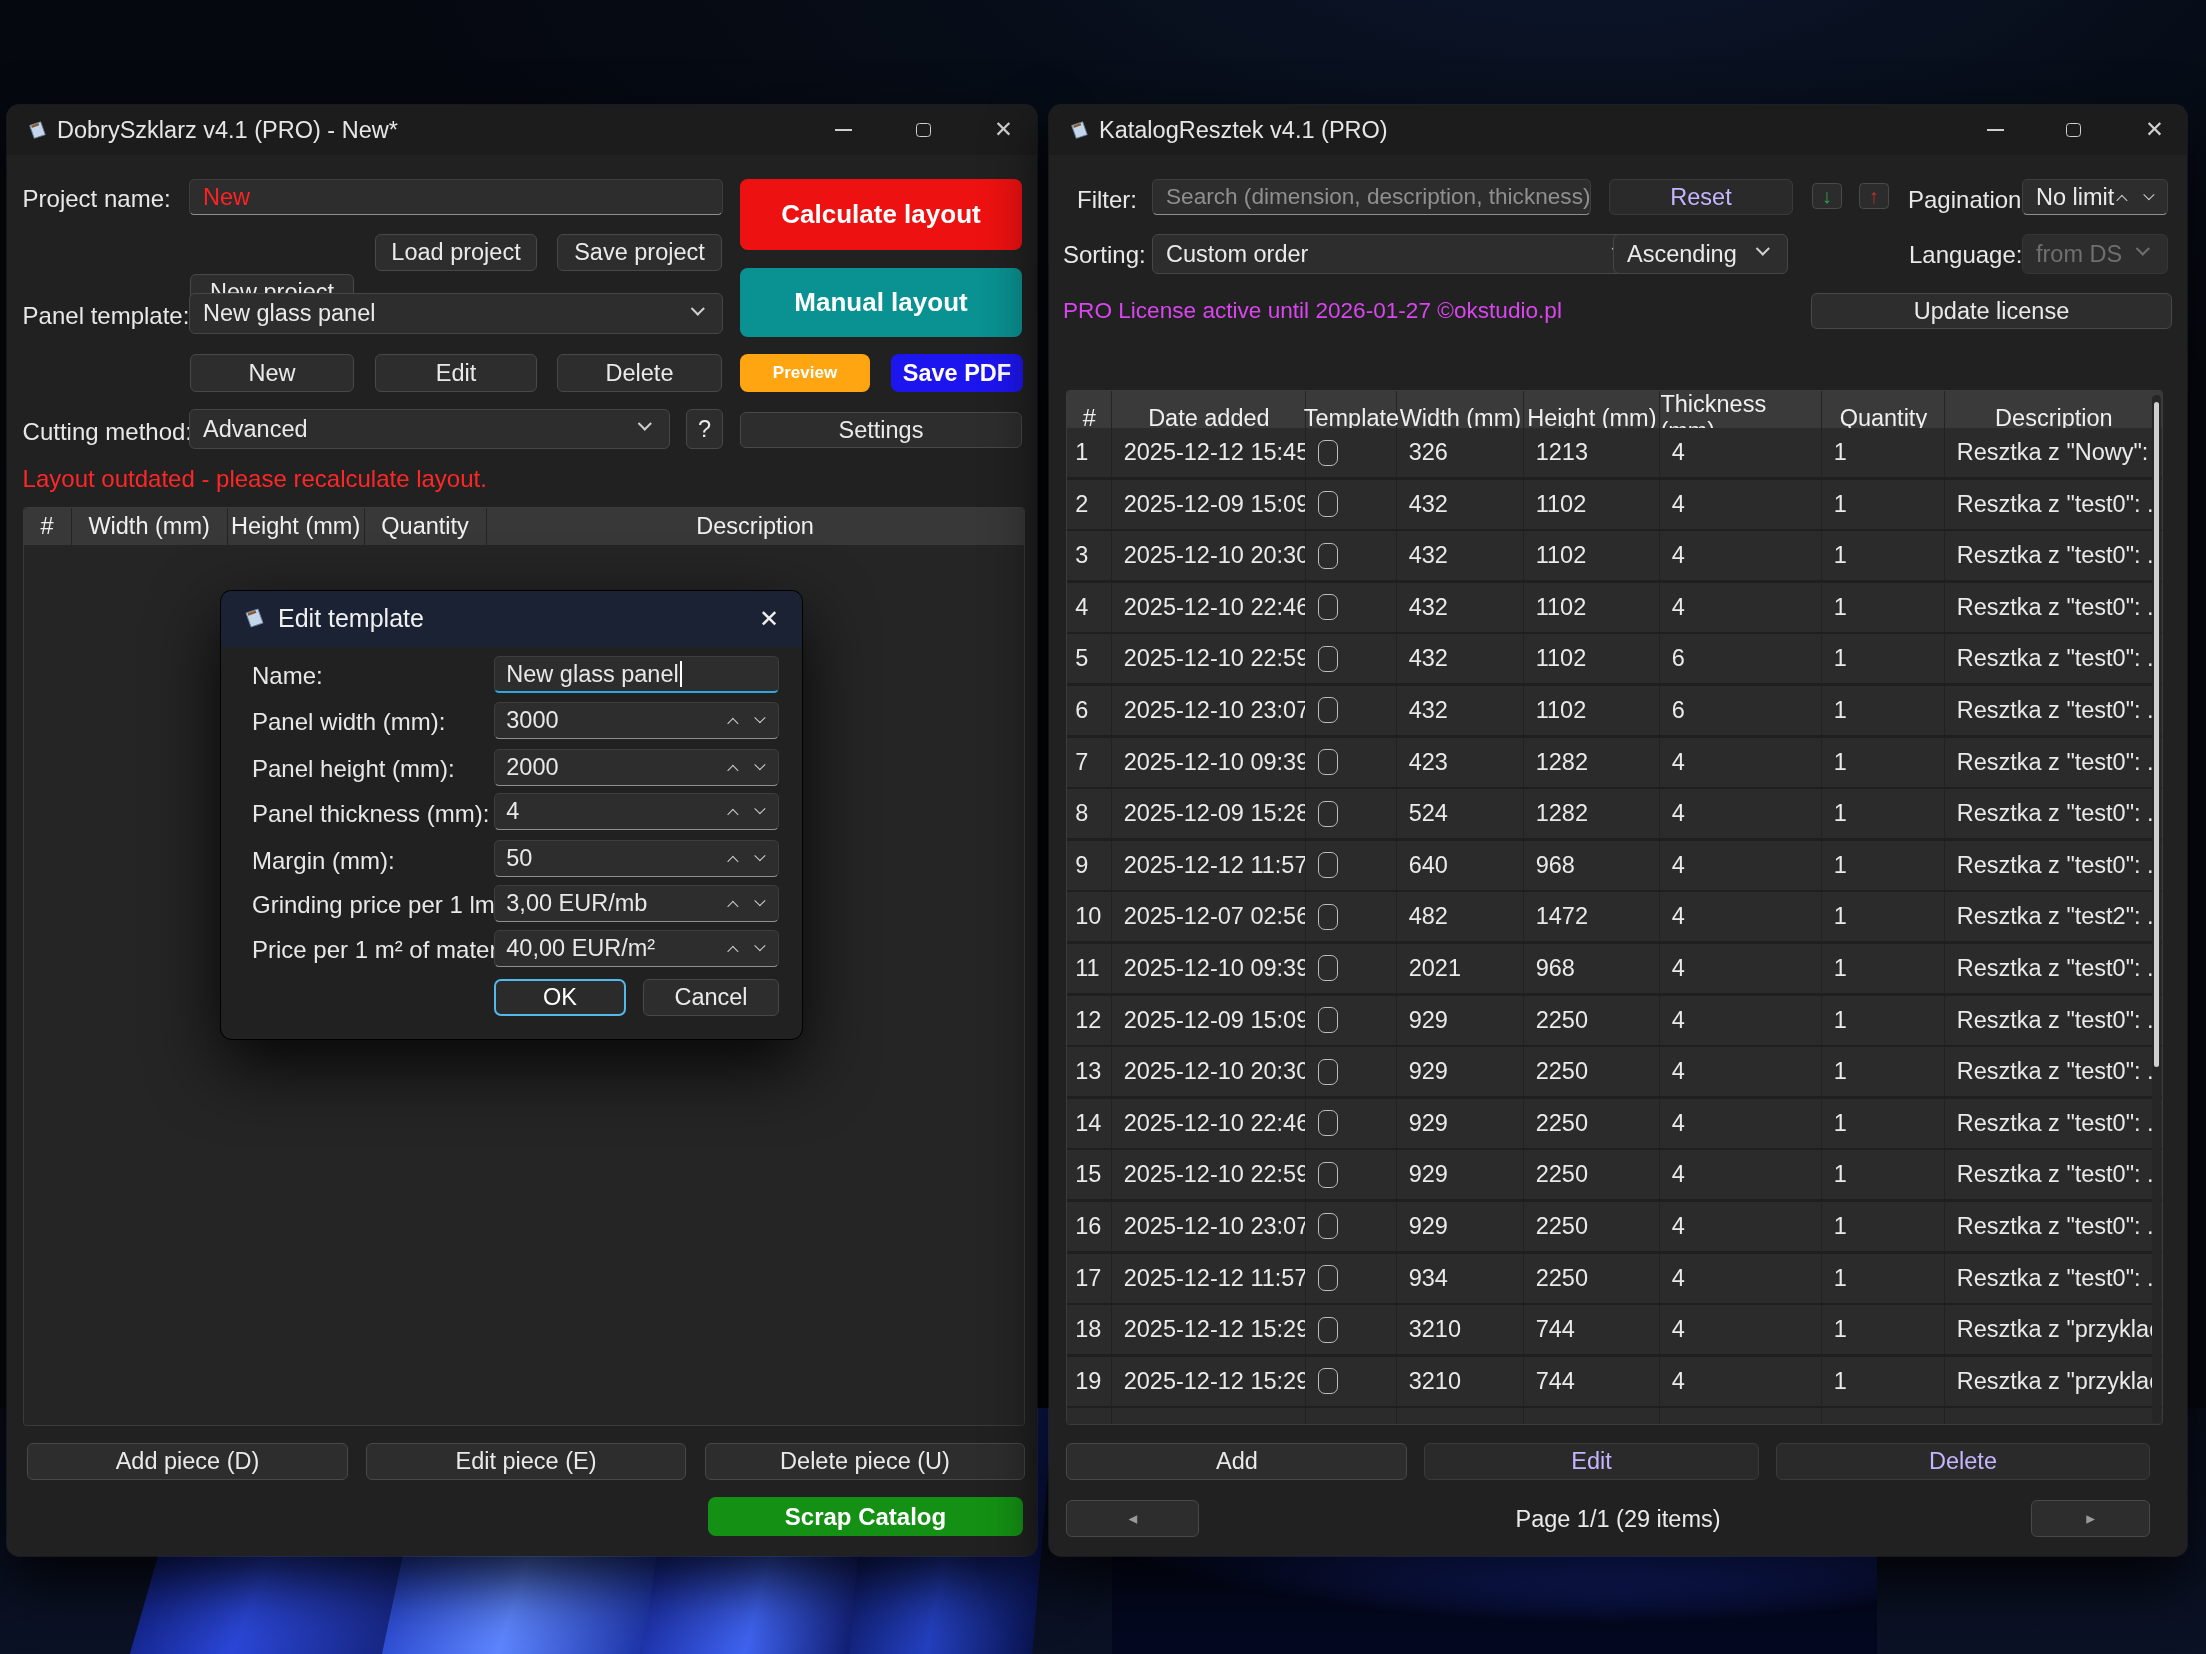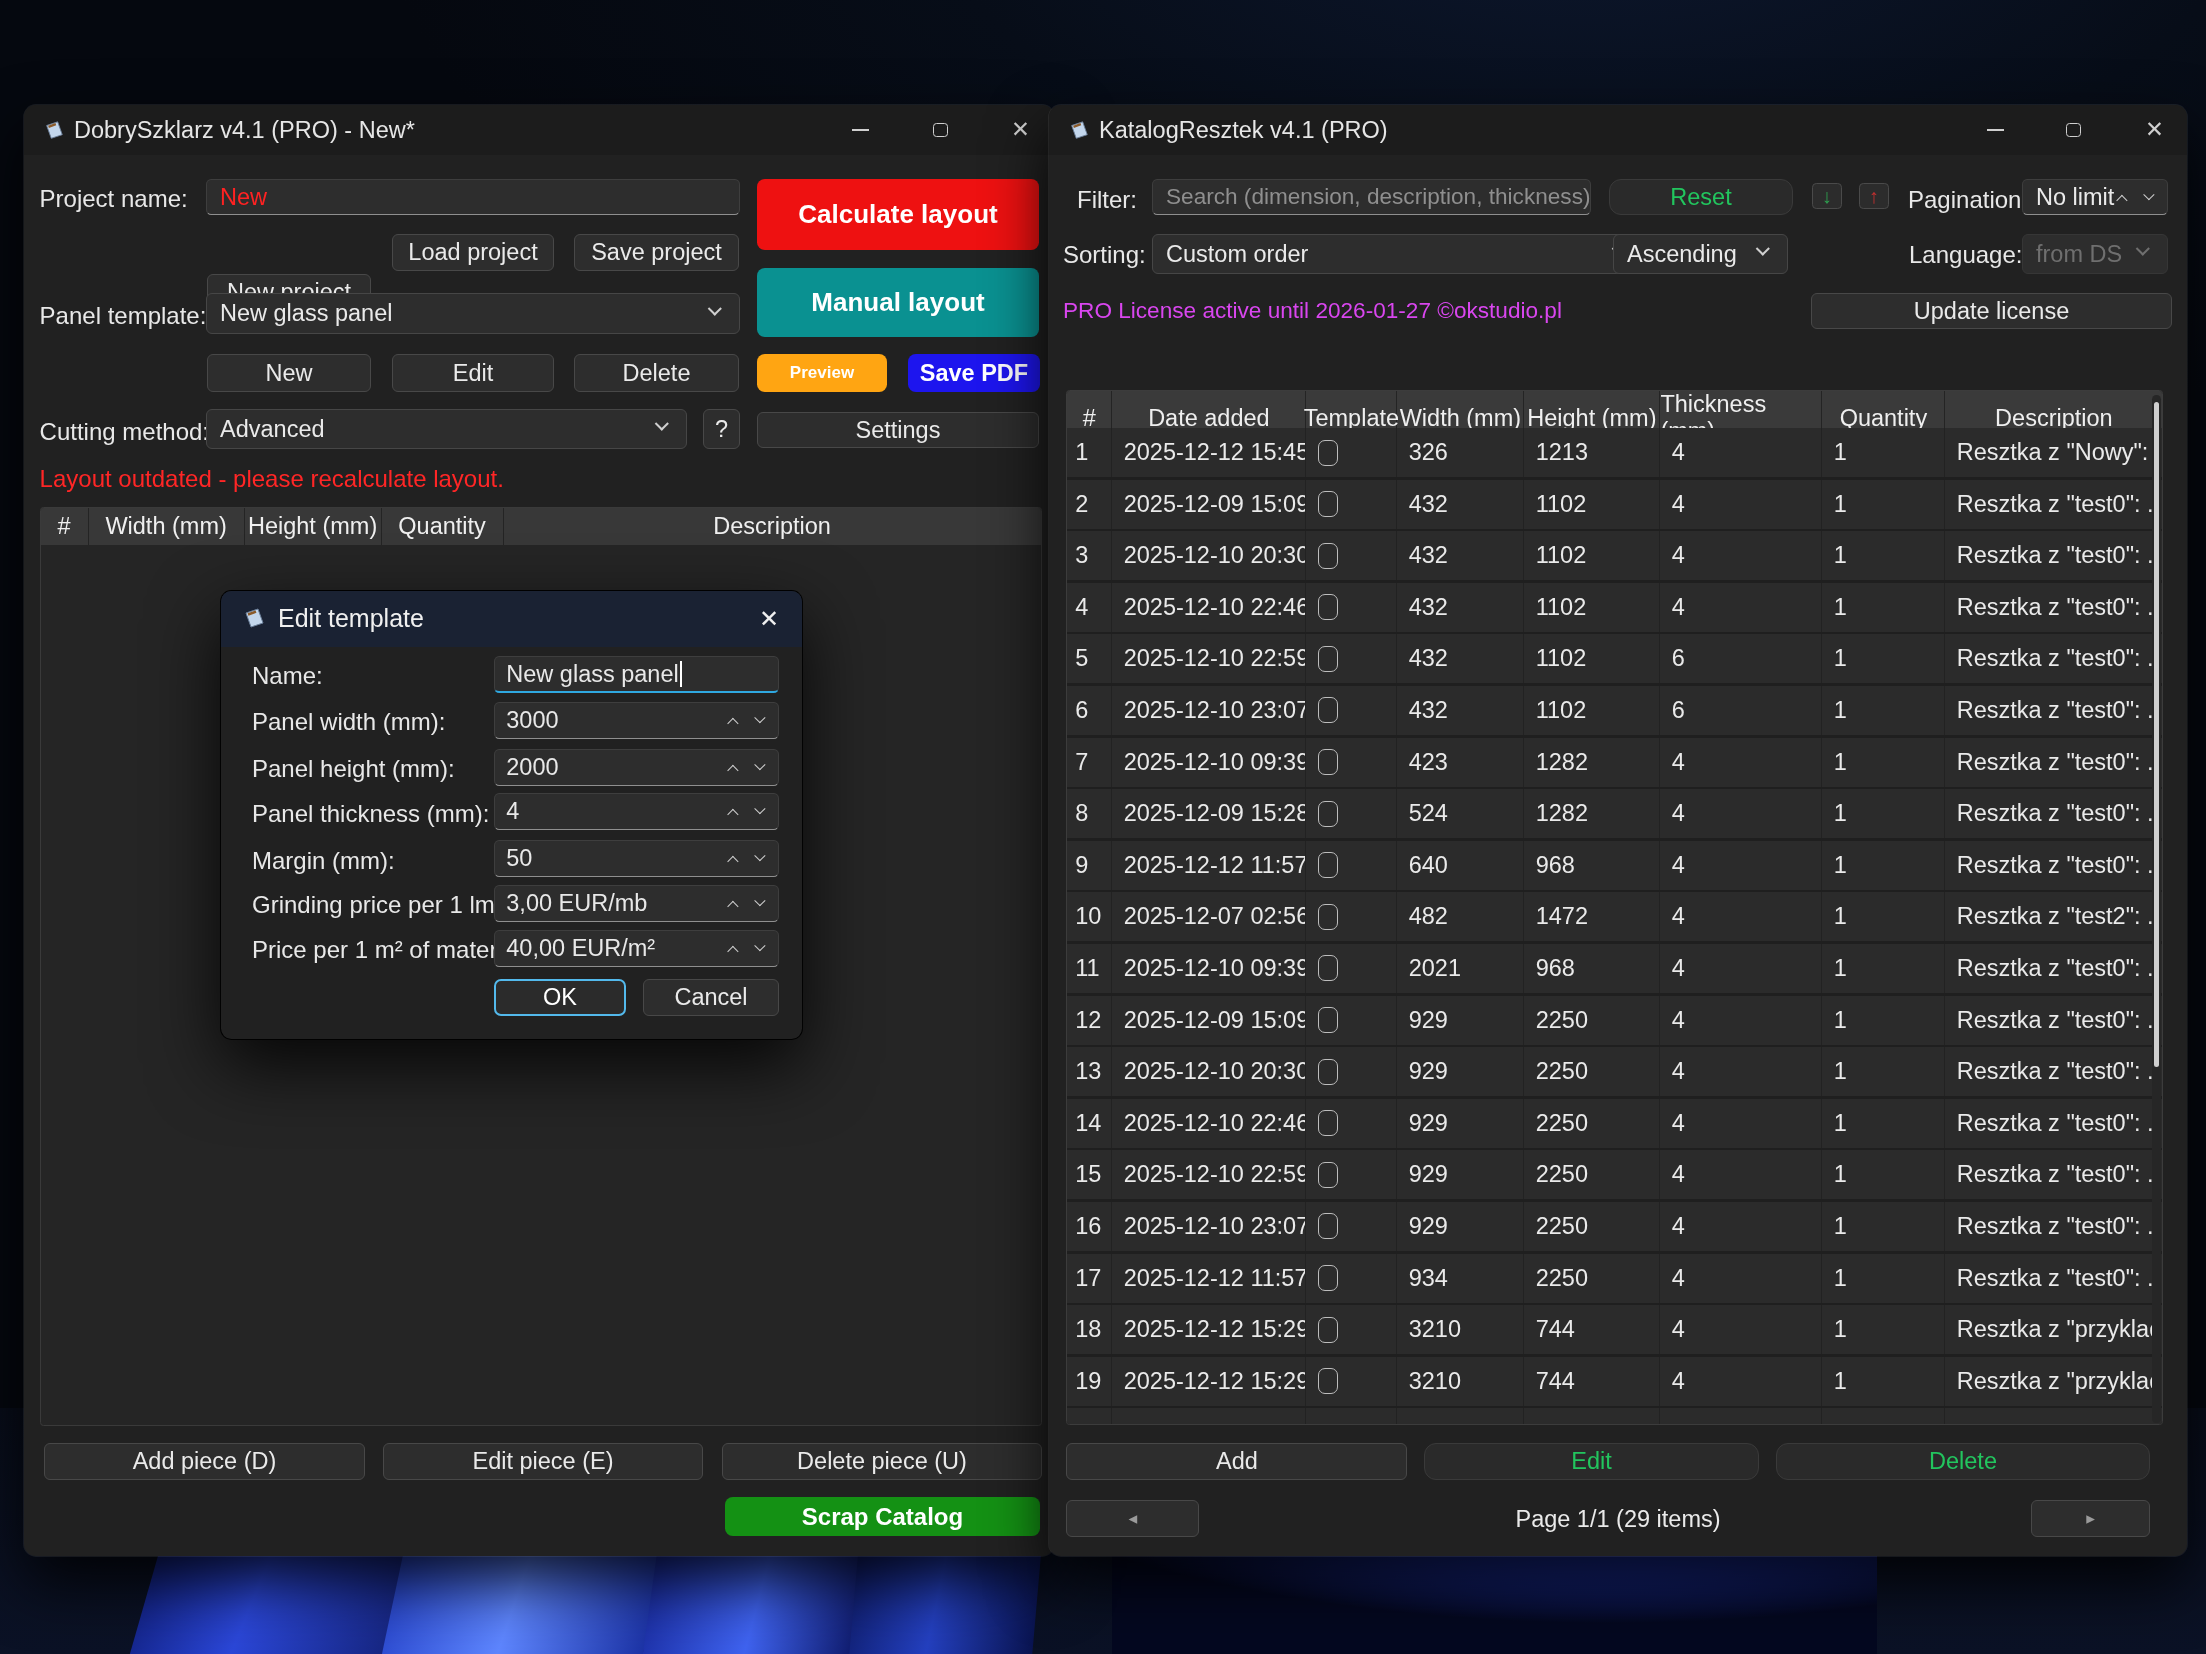--- a/index.html
+++ b/index.html
@@ -21,7 +21,7 @@
   
   .window { position:absolute; top:105px; height:1451px; background:#212121; border-radius:12px;
     box-shadow:0 0 0 0.9px rgba(255,255,255,.08), 0 26px 61px rgba(0,0,0,.85); z-index:2; }
-  .win-left { left:24px; width:1030px; }
+  .win-left { left:7px; width:1030px; }
   .win-right { left:1049px; width:1138px; }
   .titlebar { position:absolute; left:0; top:0; right:0; height:50px; background:#1c1c1c; border-radius:12px 12px 0 0; }
   .titlebar .appicon { position:absolute; left:19px; top:14.8px; width:22px; height:22px; }

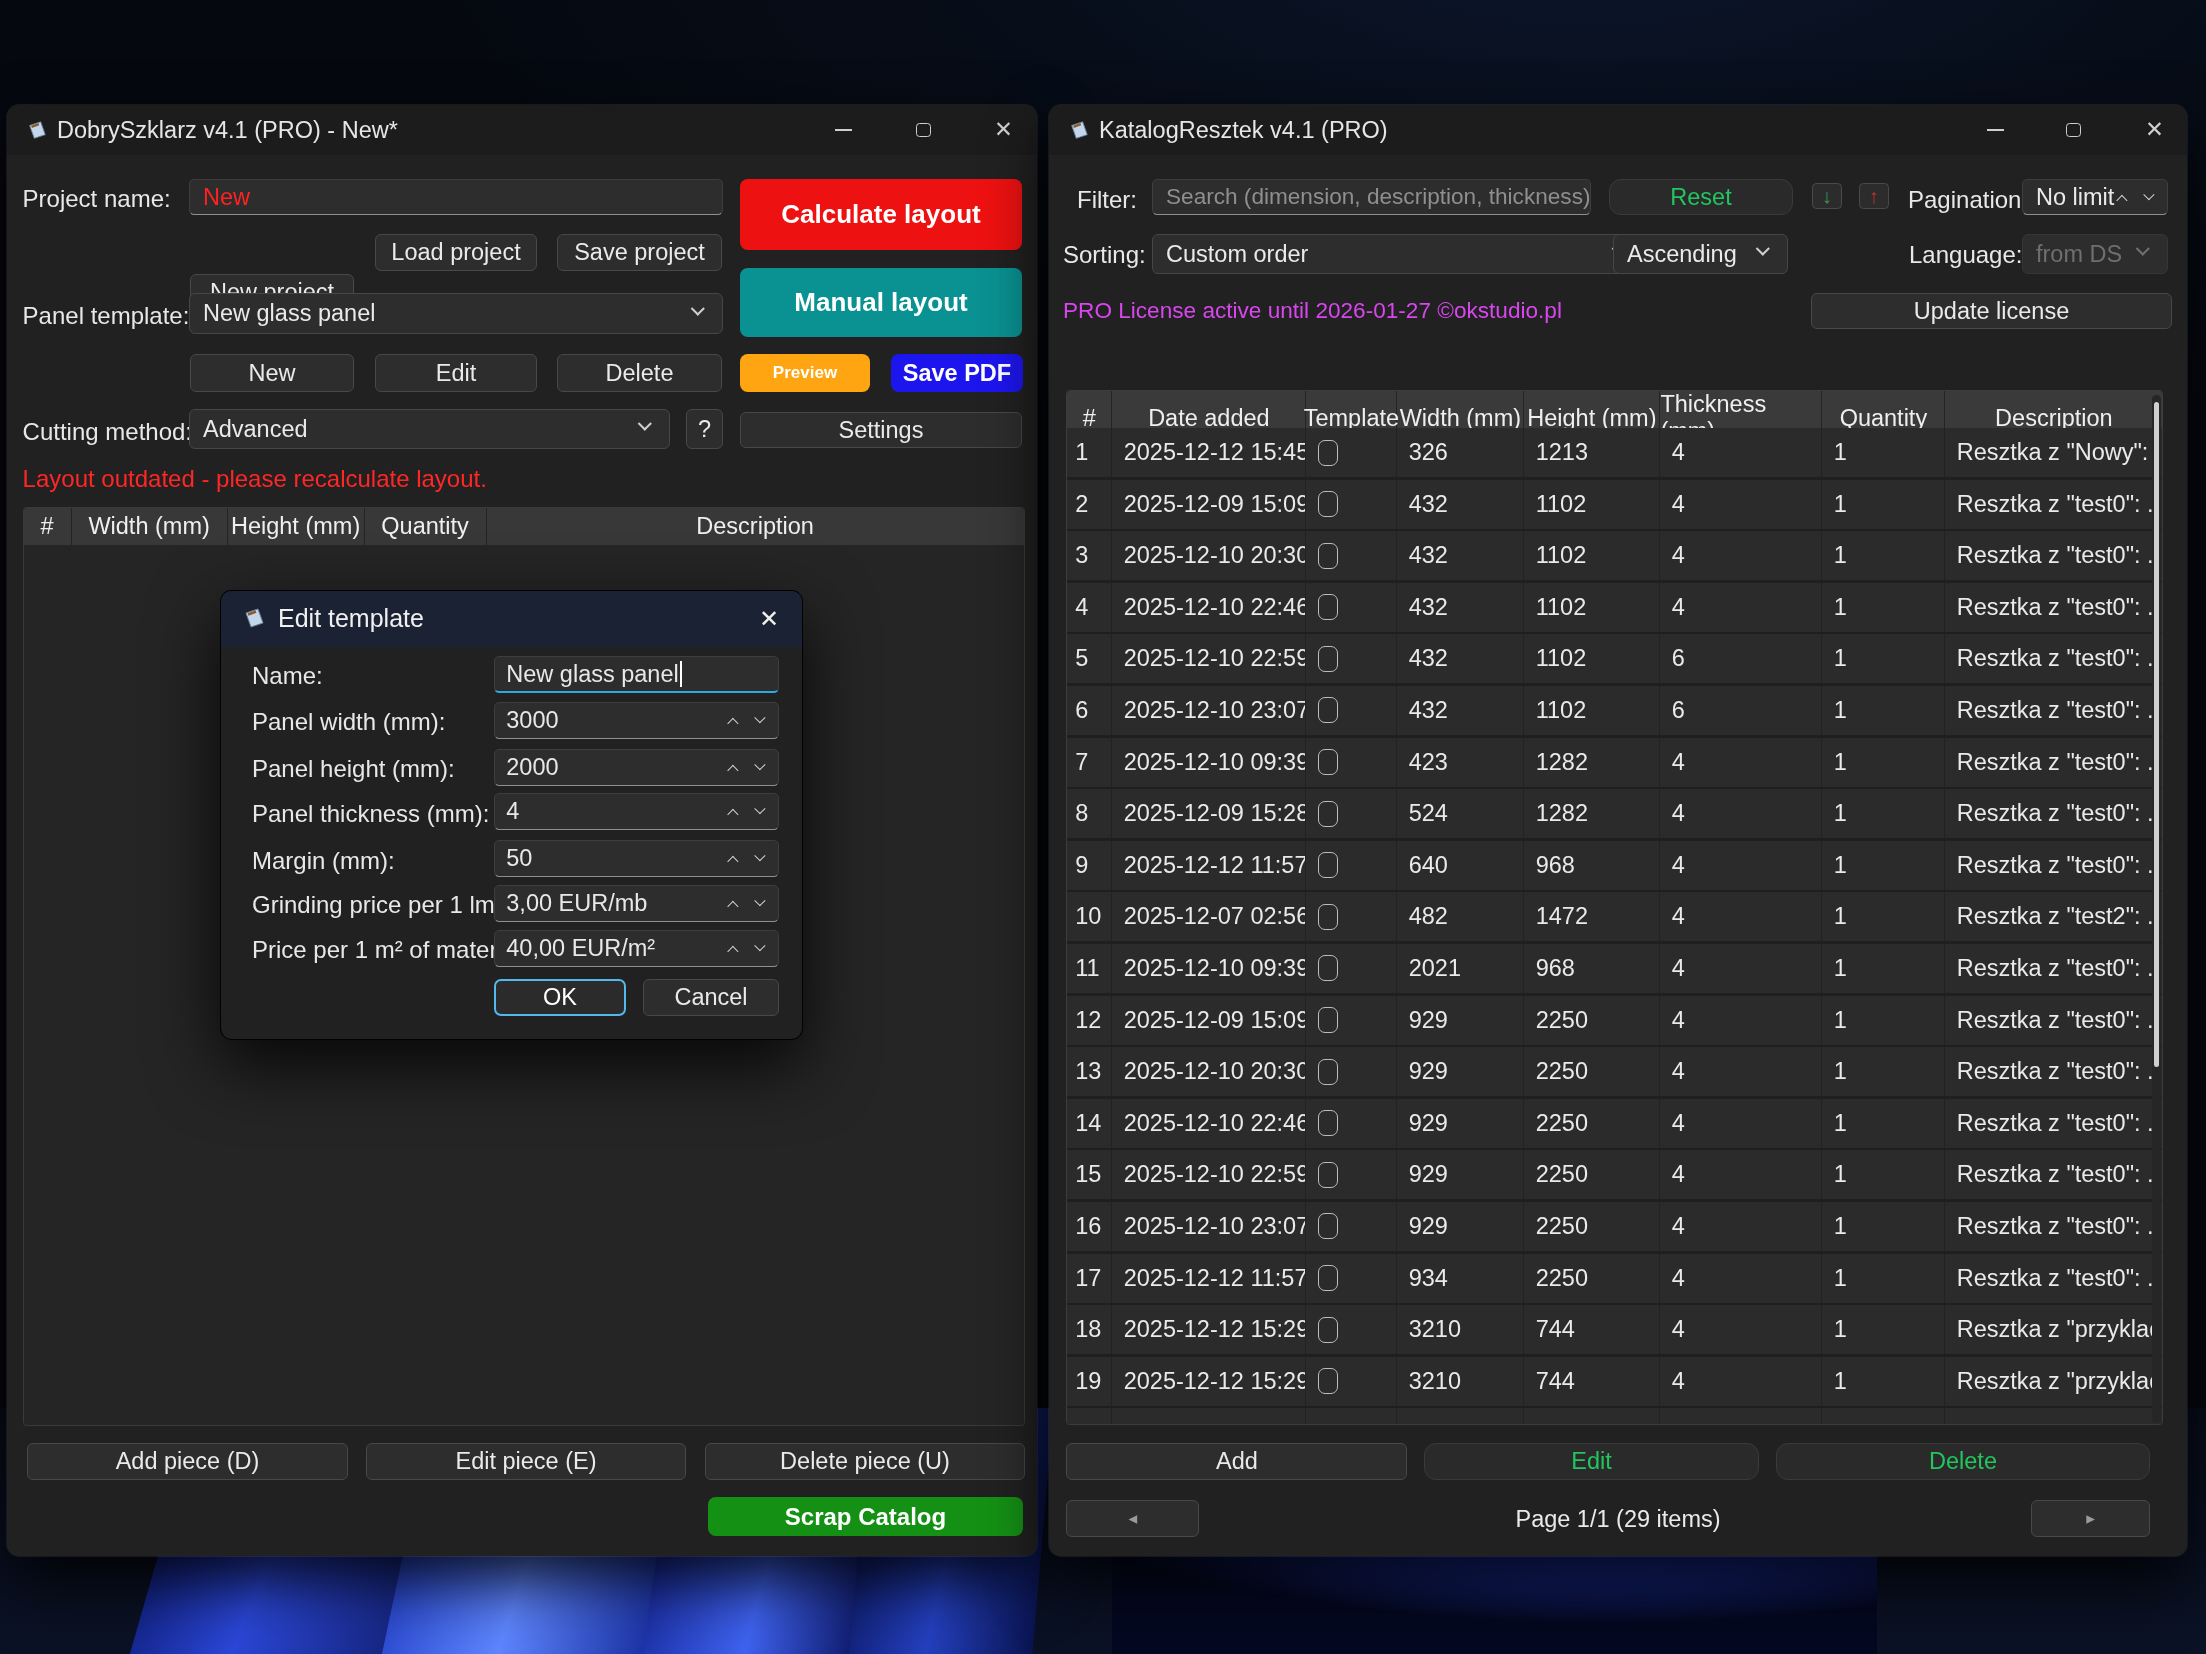--- a/index.html
+++ b/index.html
@@ -33,7 +33,7 @@
   
   .btn { position:absolute; background:#2d2d2d; border:0.9px solid #484848; border-radius:6px;
     display:flex; align-items:center; justify-content:center; font-size:23.5px; color:#eaeaea; white-space:nowrap; }
-  .btn.disabled { color:#22c55e; border-color:#3a3a3a; background:#2a2a2a;border-radius:12px; }
+  .btn.disabled { color:#c4b5fd; border-color:#3a3a3a; background:#2a2a2a; }
   .bigbtn { position:absolute; border-radius:7.8px; display:flex; align-items:center; justify-content:center;
     font-weight:bold; color:#fff; font-size:26px; }
   .field { position:absolute; background:#2d2d2d; border:0.9px solid #3e3e3e; border-bottom:1.7px solid #8f8f8f;

